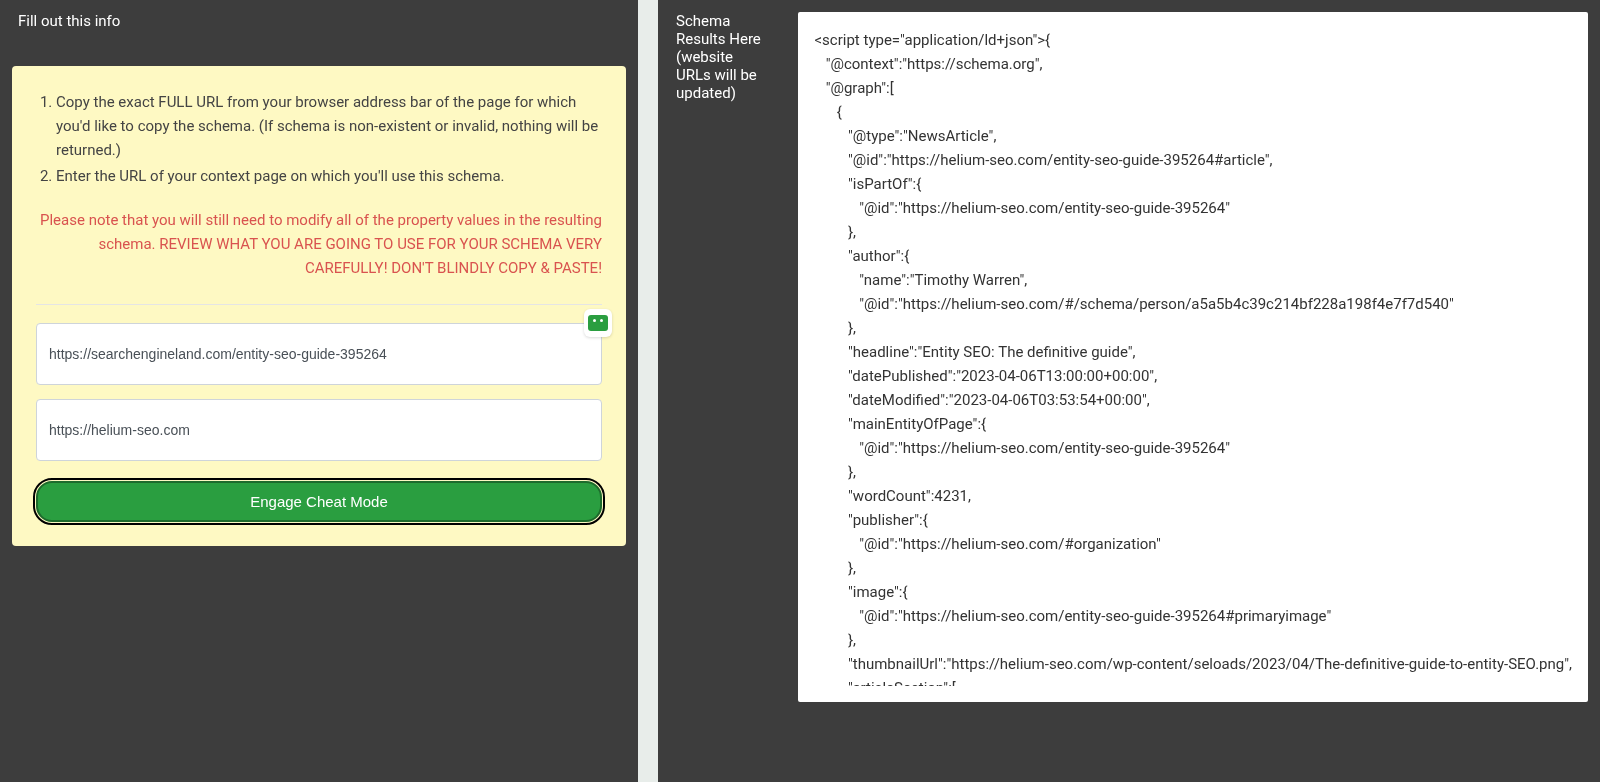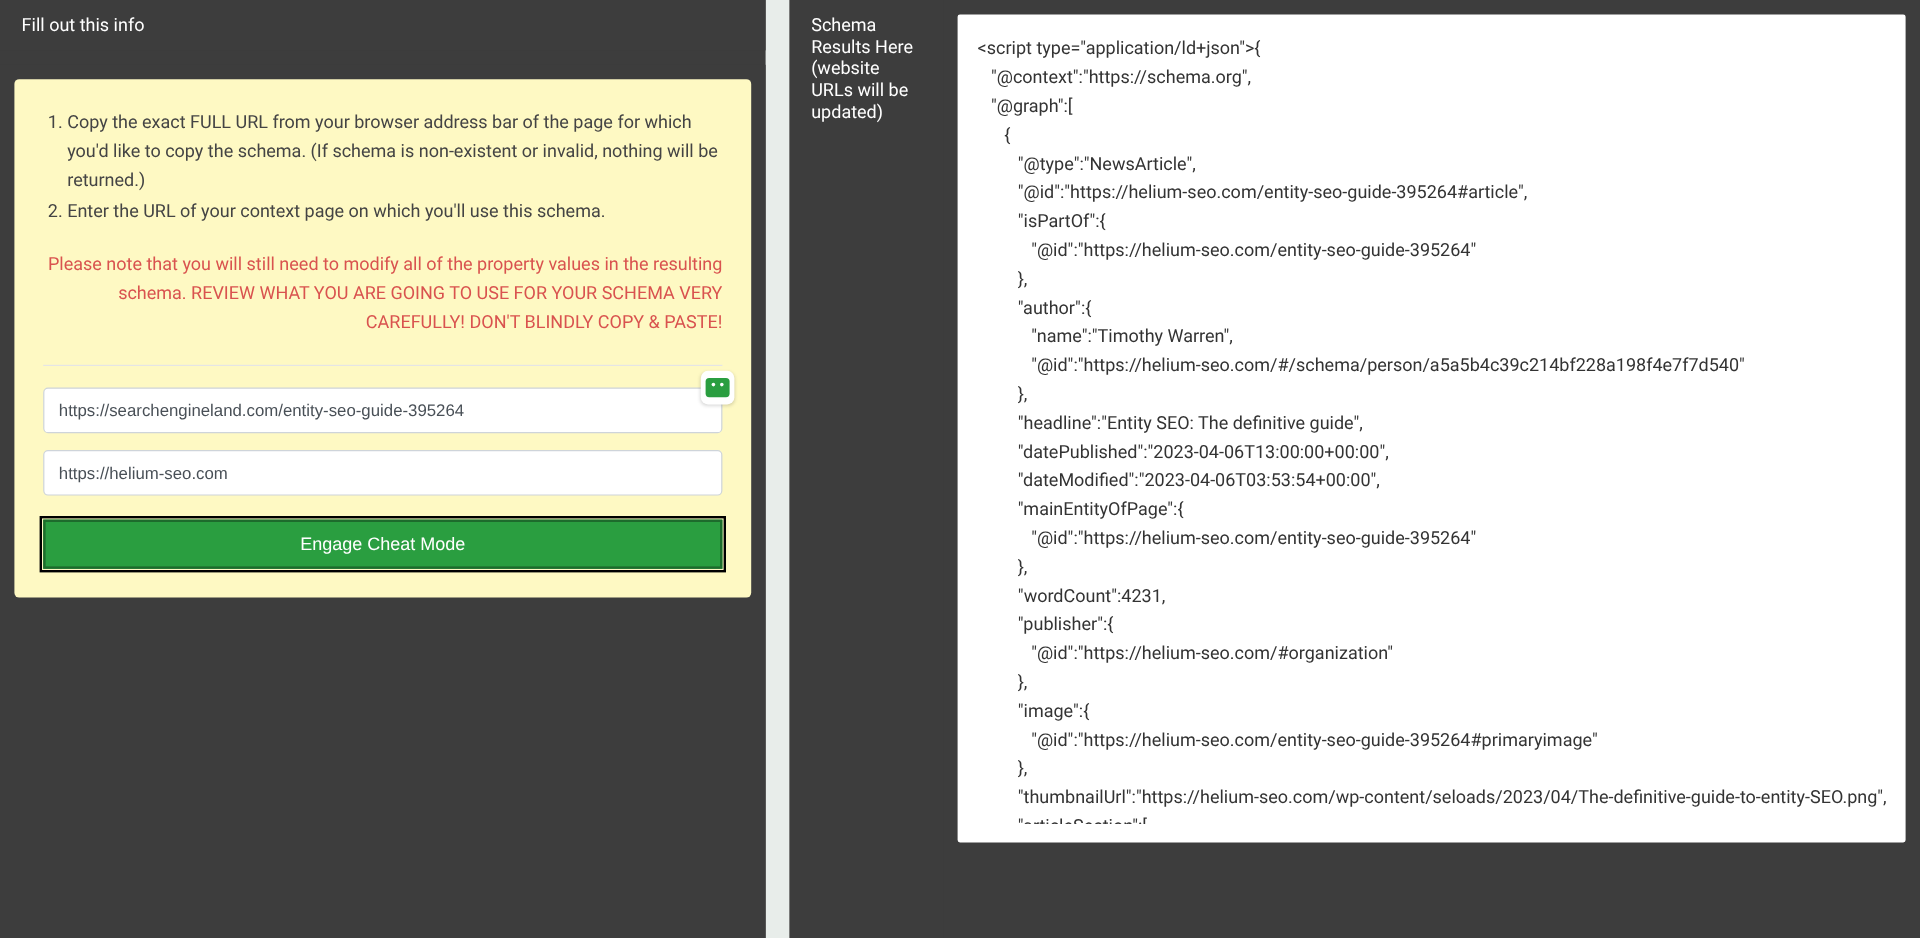--- a/index.html
+++ b/index.html
@@ -79,7 +79,7 @@
     }
     .text-input {
       width: 100%;
-      padding: 10px 12px;
+      padding: 22px 12px;
       border: 1px solid #ced4da;
       border-radius: 4px;
       font-size: 14px;

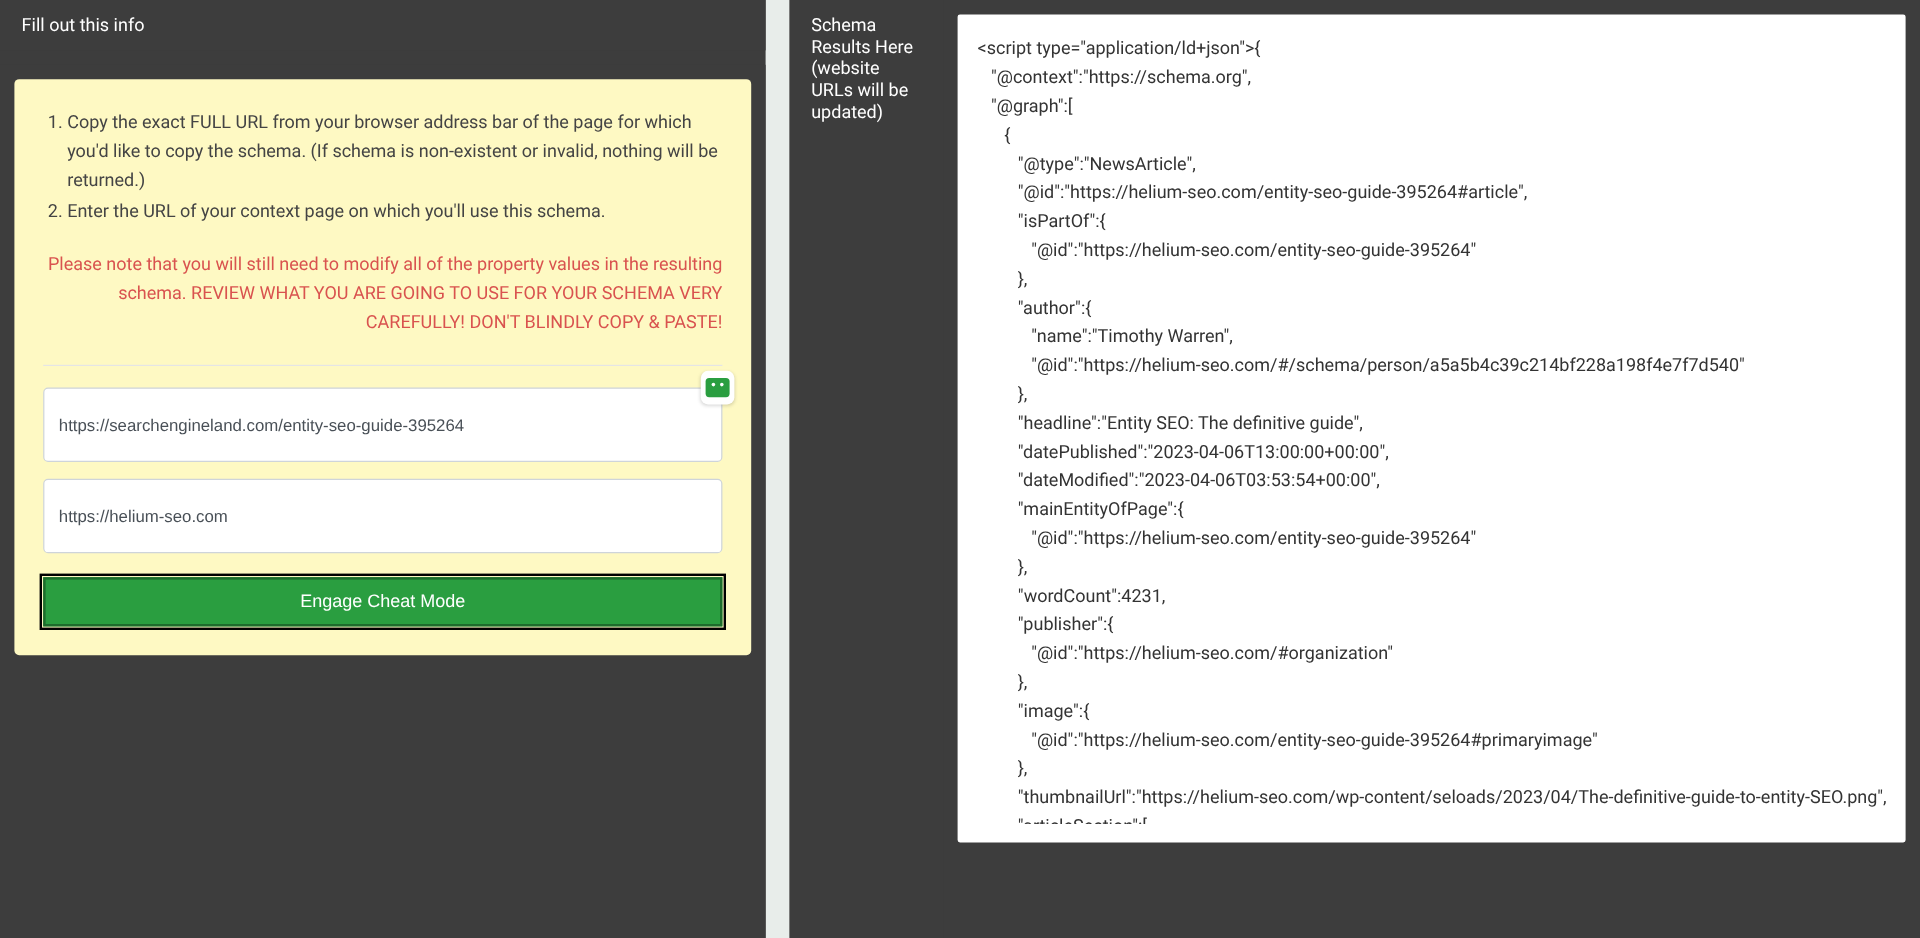--- a/index.html
+++ b/index.html
@@ -126,7 +126,7 @@
       border: 2px solid #1d6b2c;
       outline: 2px solid #000;
       outline-offset: 1px;
-      border-radius: 0;
+      border-radius: 16px;
       font-size: 15px;
       cursor: pointer;
       margin-top: 6px;

